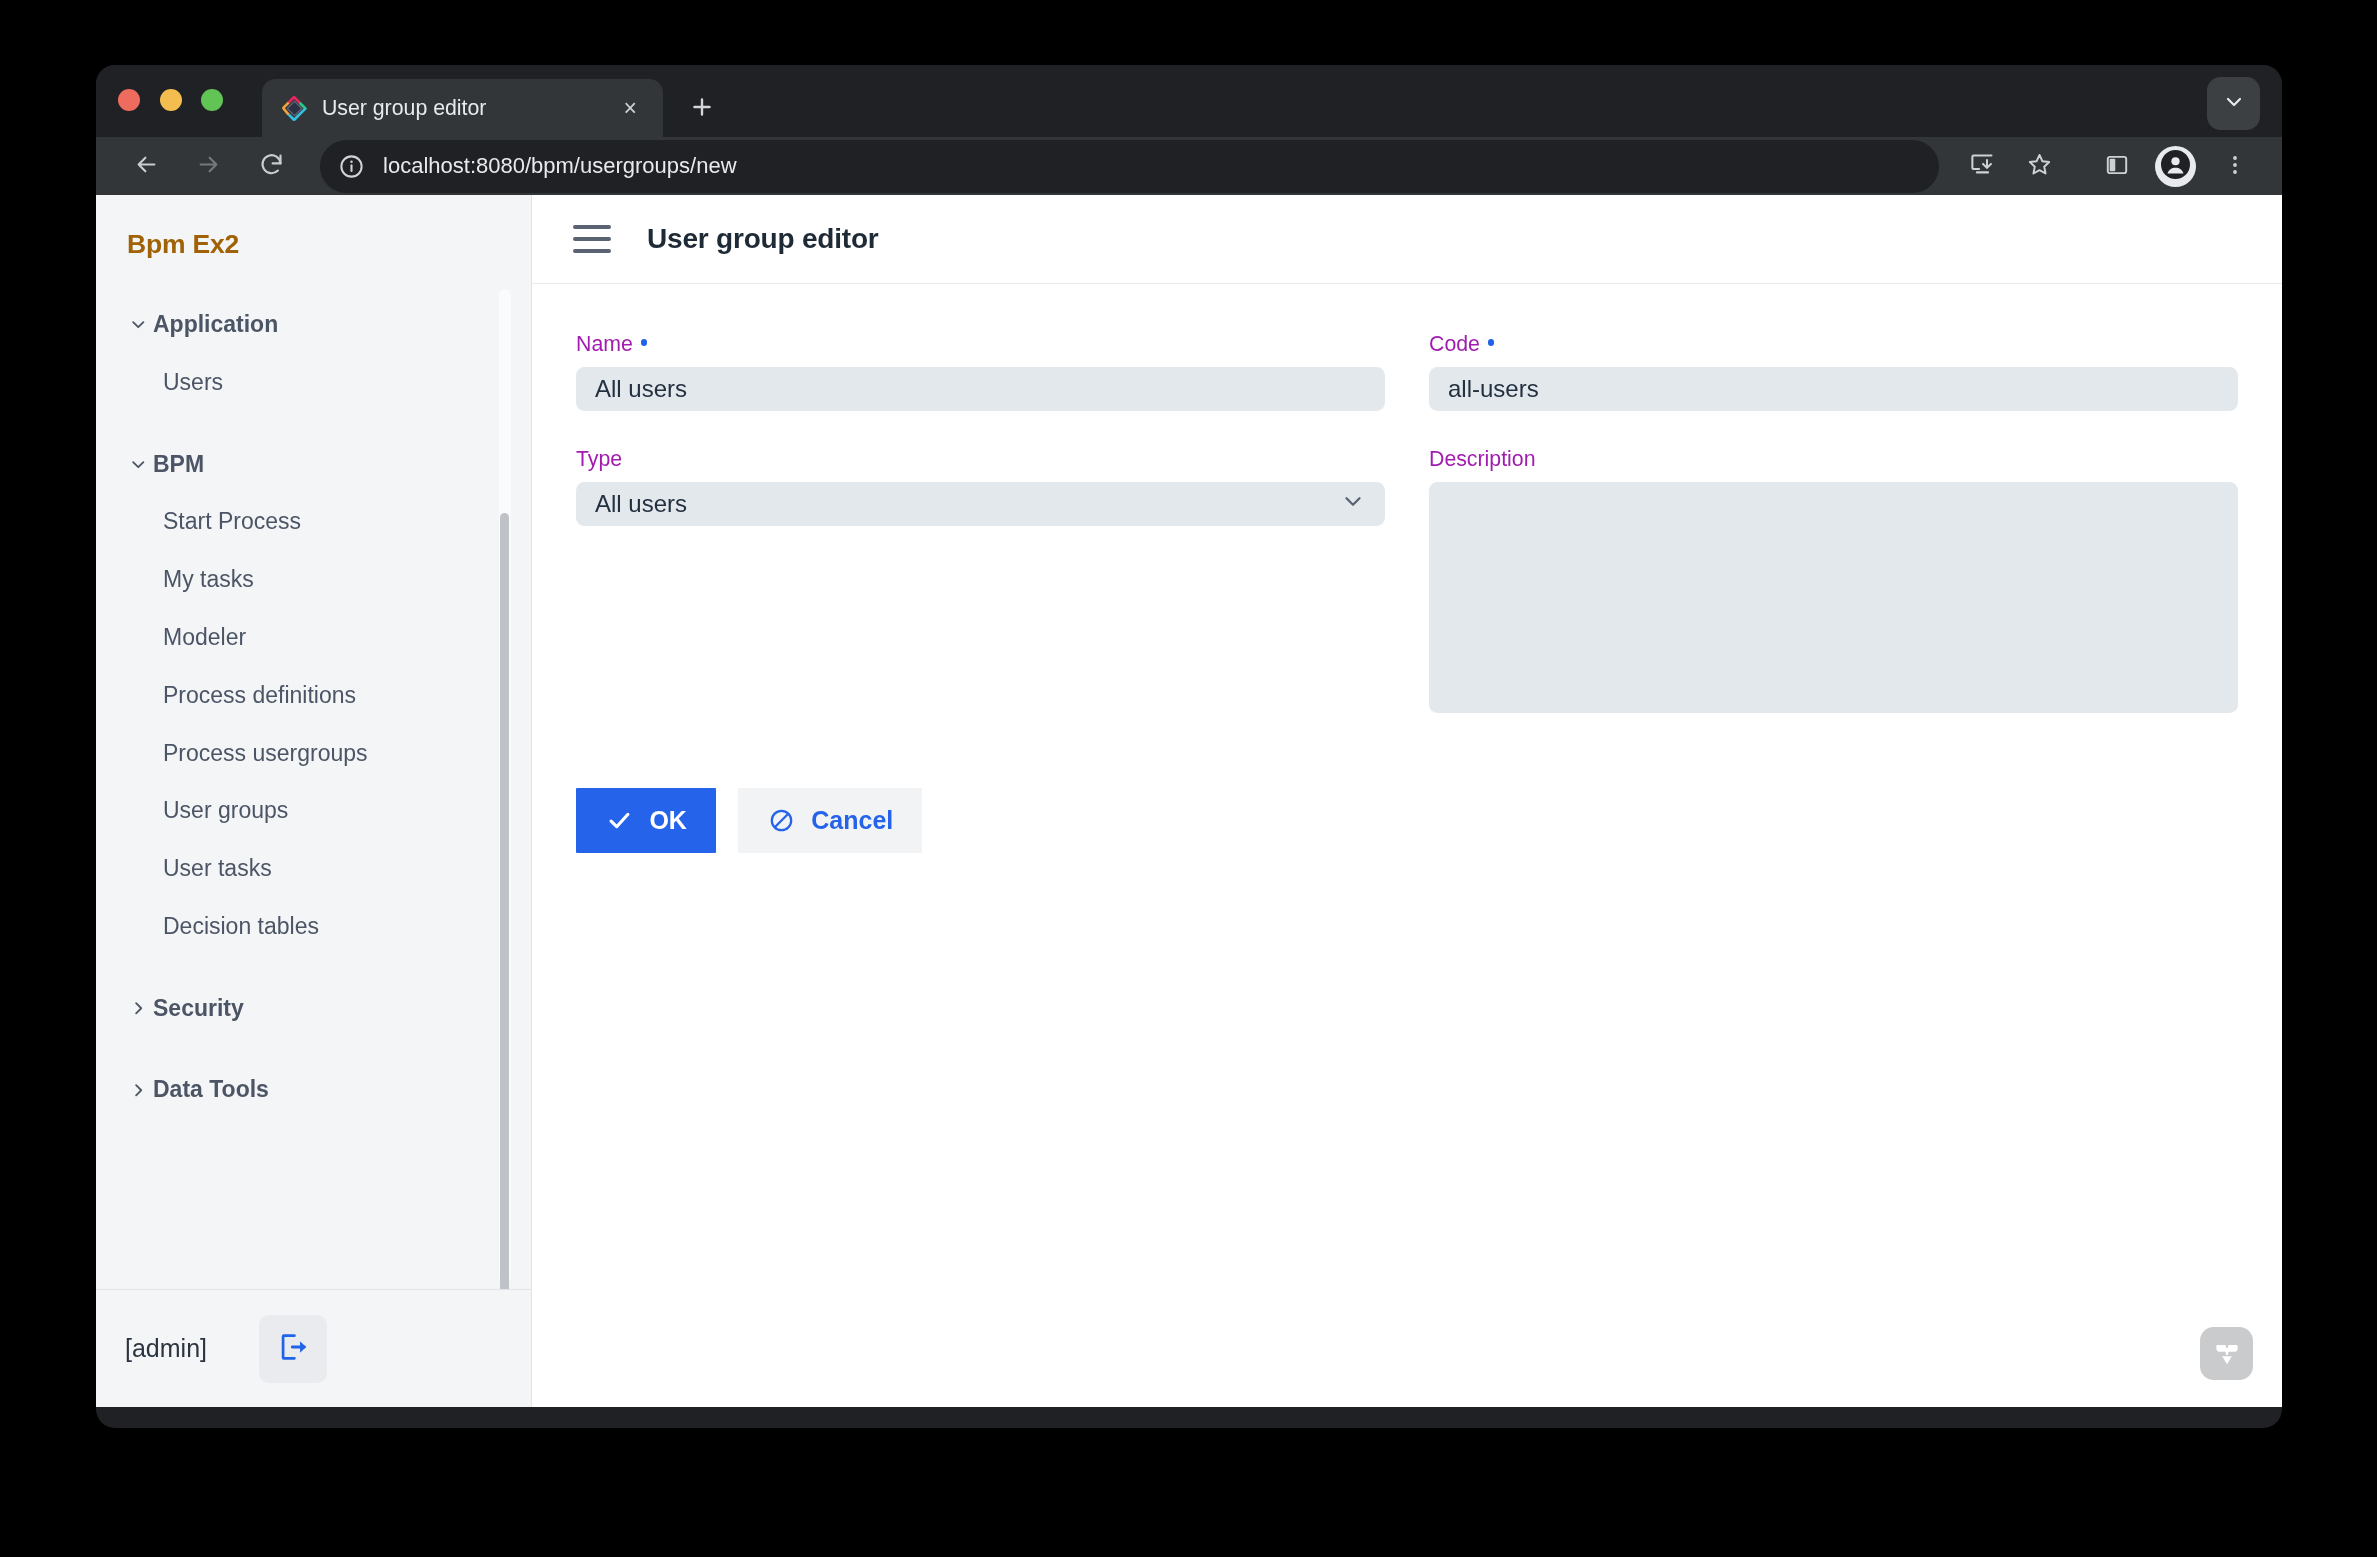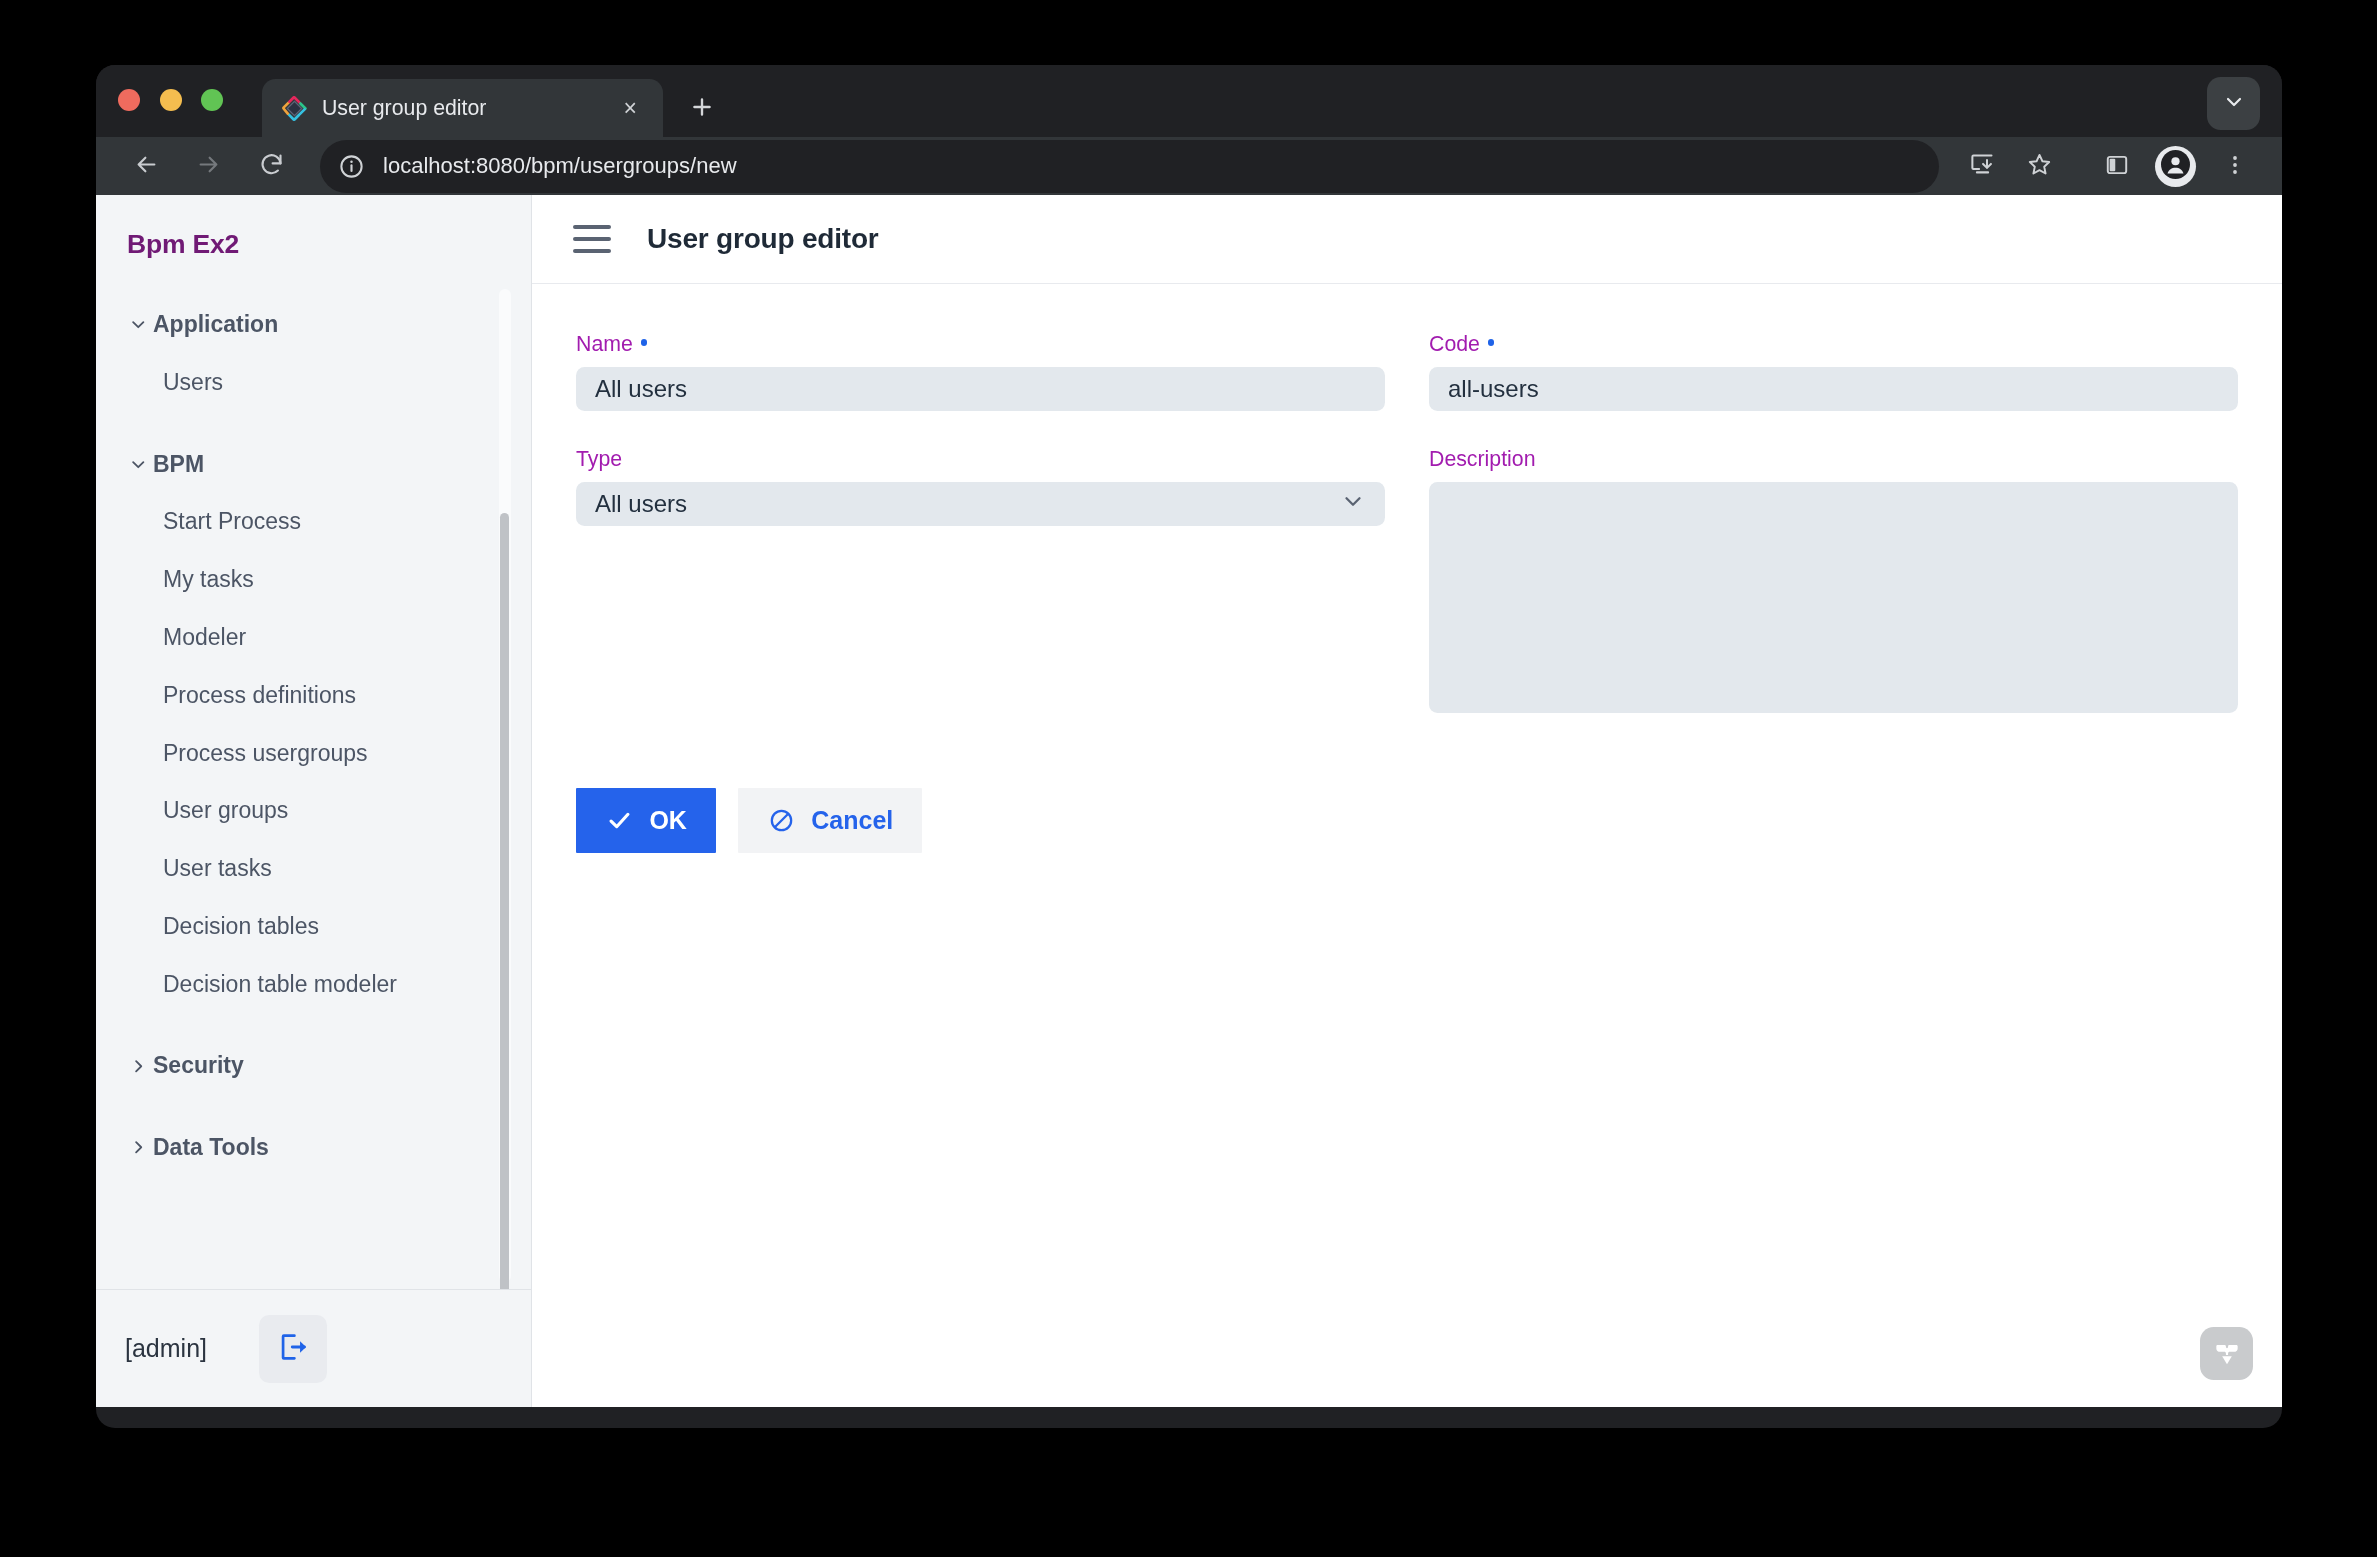--- a/index.html
+++ b/index.html
@@ -147,7 +147,7 @@
   .brand {
     padding: 34px 0 22px 31px;
     font-size: 26.5px; font-weight: bold;
-    color: #701a75;
+    color: #a16207;
     letter-spacing: -0.2px;
   }
   .nav-scroll {

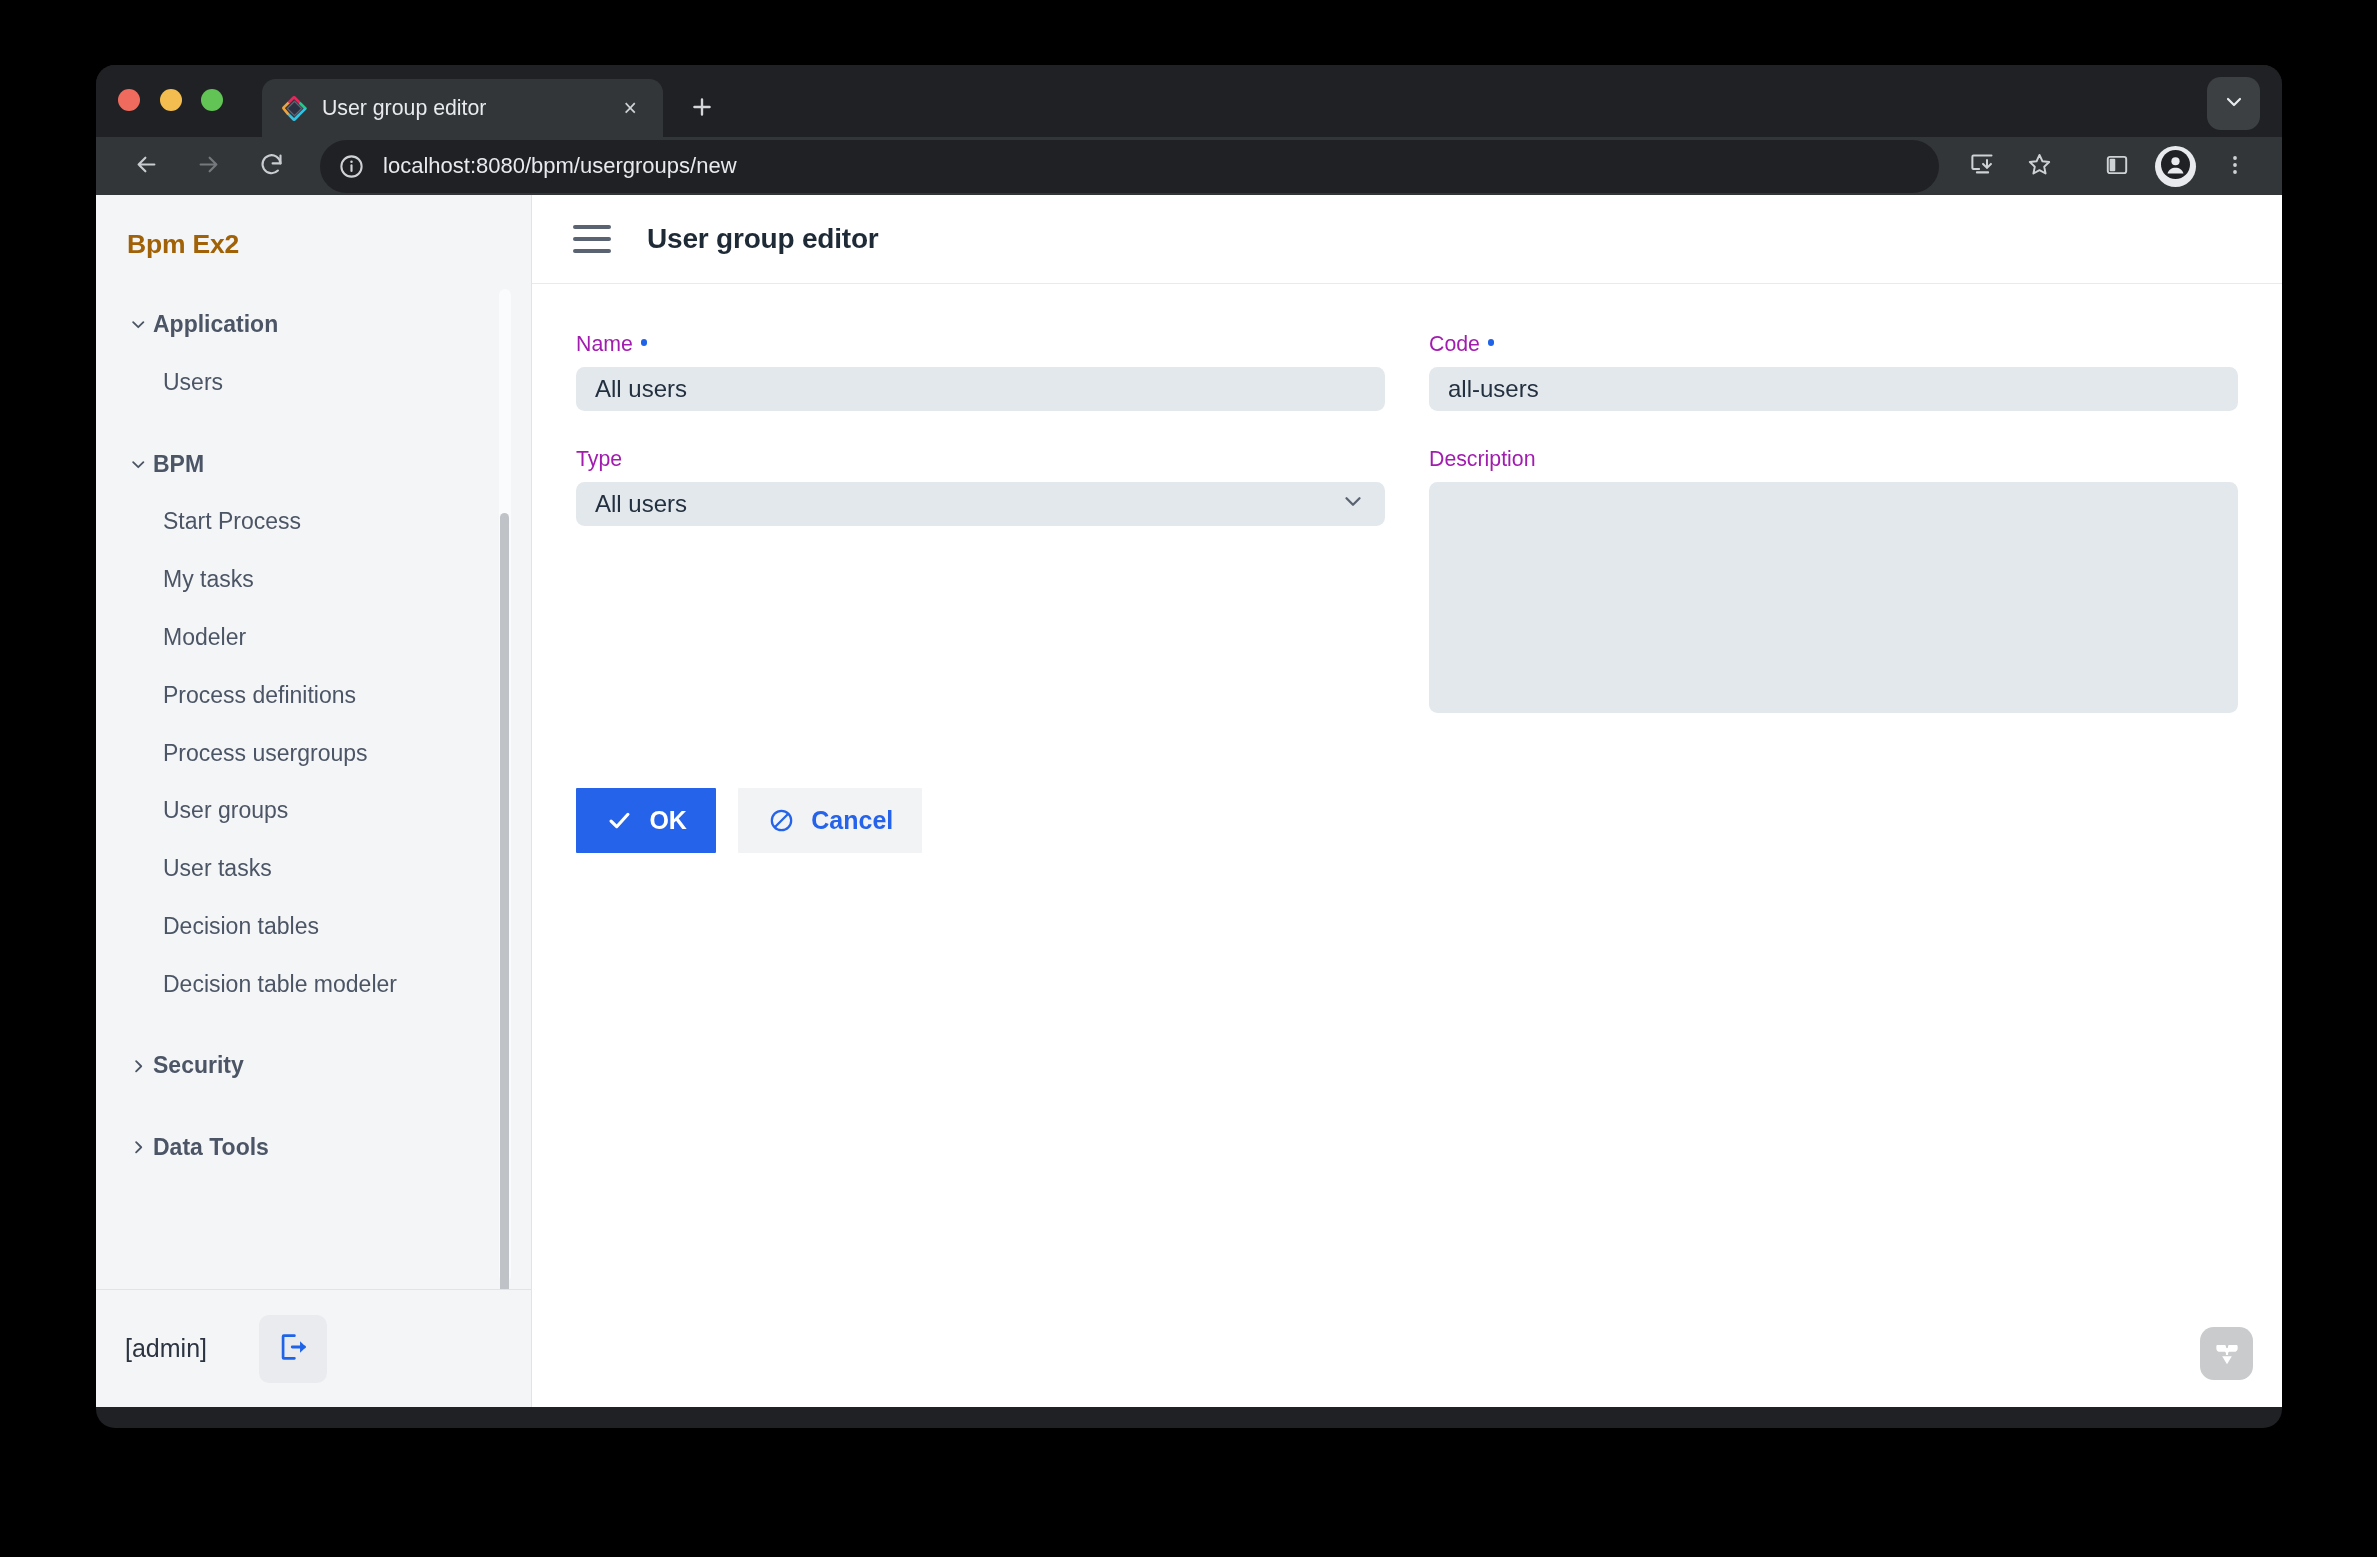--- a/index.html
+++ b/index.html
@@ -450,7 +450,6 @@
         <div class="nav-item">User groups</div>
         <div class="nav-item">User tasks</div>
         <div class="nav-item">Decision tables</div>
-        <div class="nav-item">Decision table modeler</div>
 
         <div class="nav-gap"></div>
 

